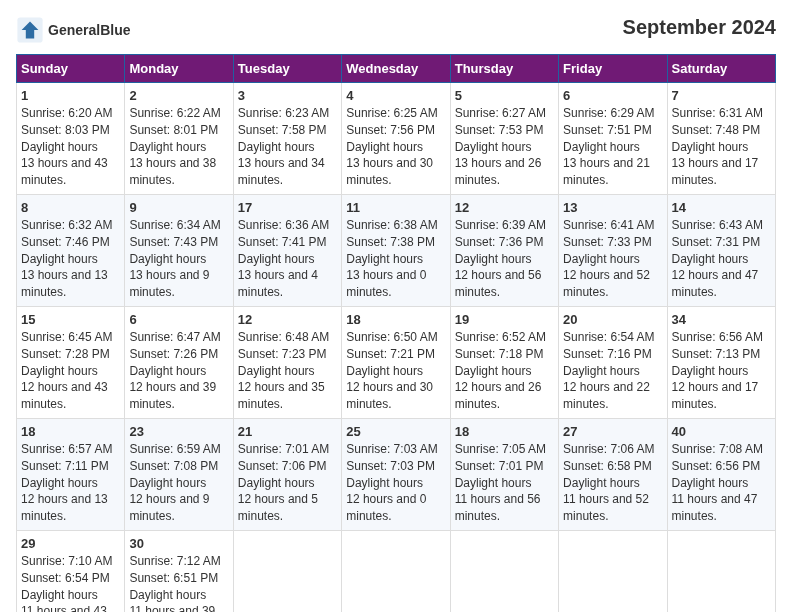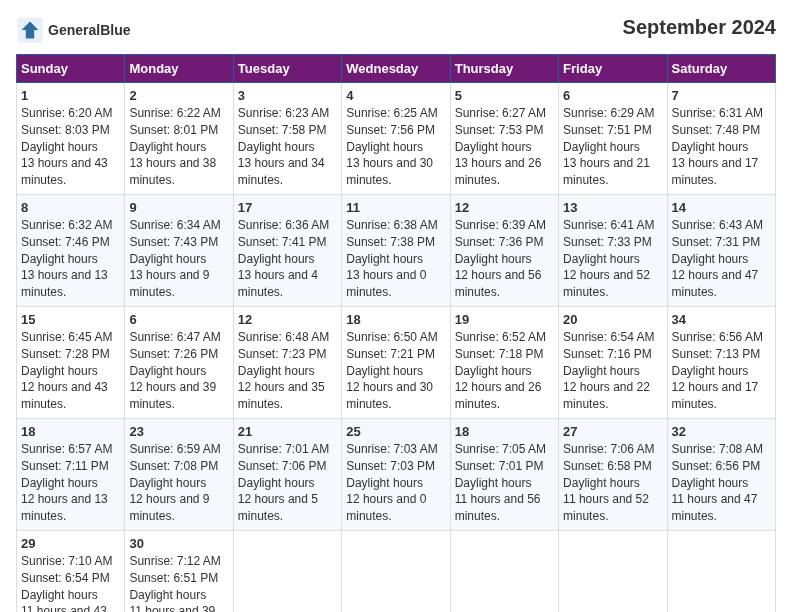--- a/index.html
+++ b/index.html
@@ -235,7 +235,7 @@
           <div class="day-info">Sunrise: 7:06 AM<br>Sunset: 6:58 PM<br>Daylight hours<br>11 hours and 52 minutes.</div>
         </td>
         <td>
-          <span class="day-num">32</span>
+          <span class="day-num">40</span>
           <div class="day-info">Sunrise: 7:08 AM<br>Sunset: 6:56 PM<br>Daylight hours<br>11 hours and 47 minutes.</div>
         </td>
       </tr>

